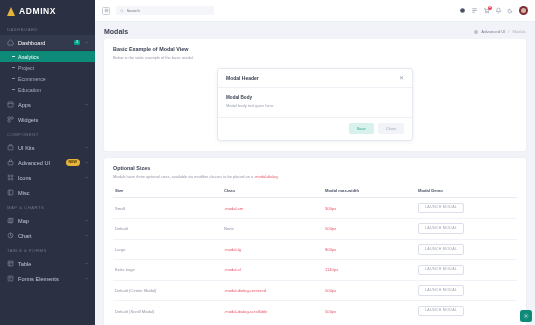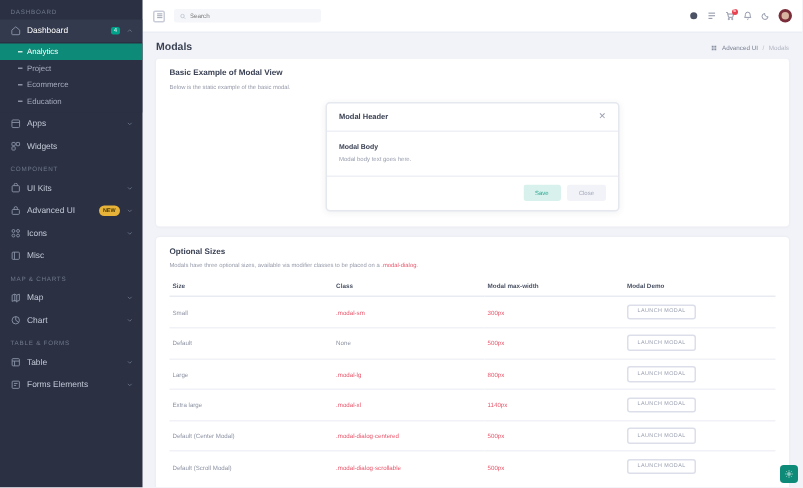--- a/index.html
+++ b/index.html
@@ -175,6 +175,10 @@
 
   <aside class="sidebar">
 
+    <div class="brand">
+      <span class="brand-mark"></span>
+      <span class="brand-text">ADMINX</span>
+    </div>
 
     <div class="nav-section">DASHBOARD</div>
 

